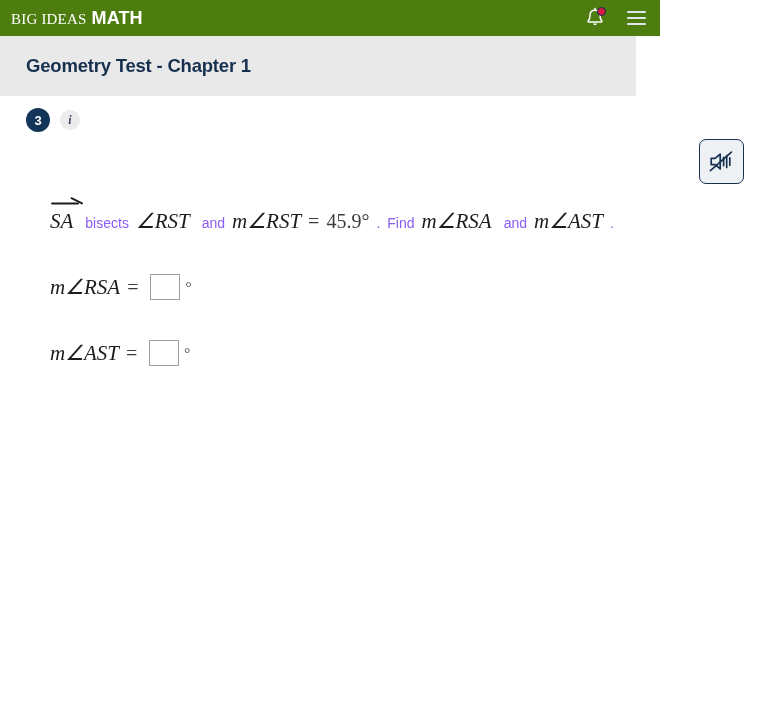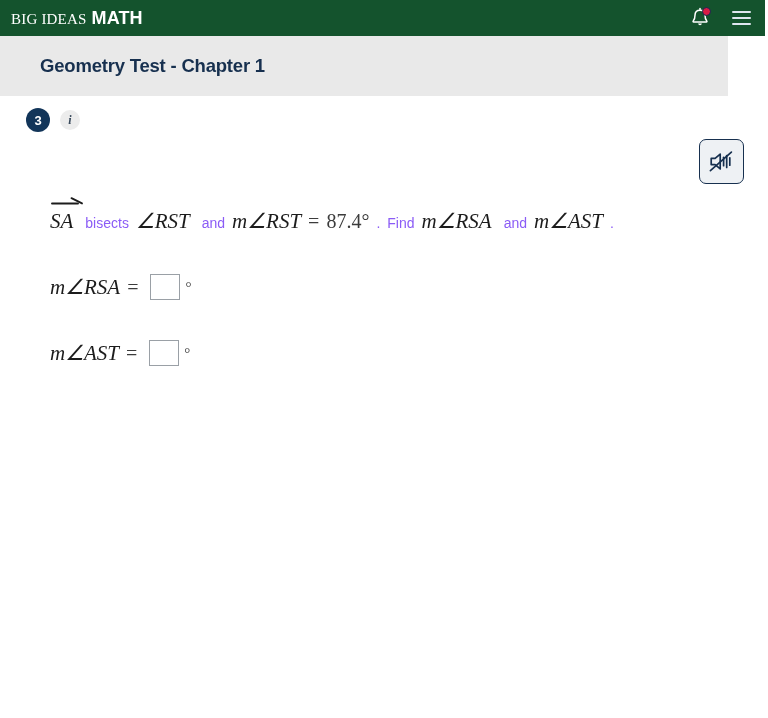--- a/index.html
+++ b/index.html
@@ -14,8 +14,8 @@
   
   .topbar {
     position: relative;
-    width: 765px; height: 36px;
-    background: #14532d;
+    width: 660px; height: 36px;
+    background: #4d7c0f;
     display: flex; align-items: center;
     padding: 0 14px 0 11px;
   }

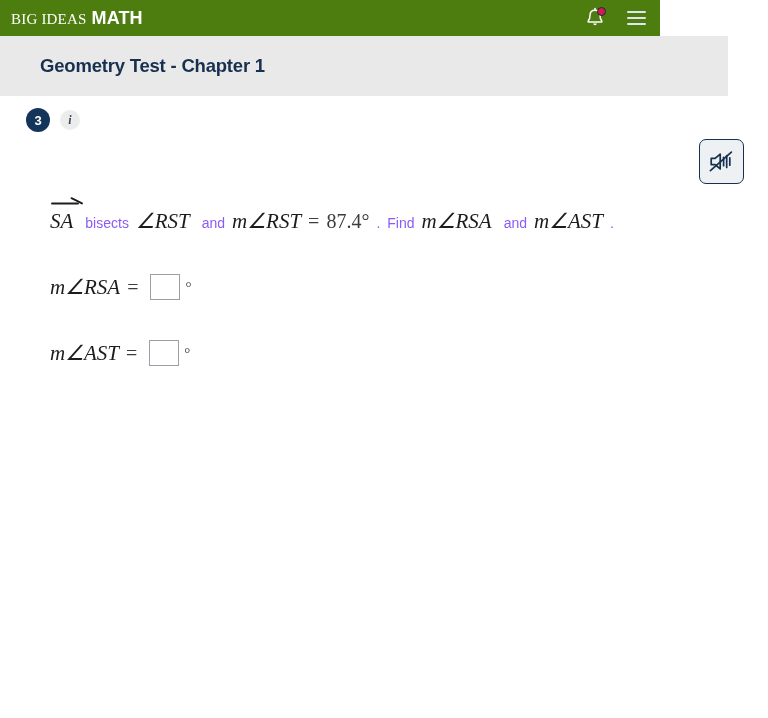--- a/index.html
+++ b/index.html
@@ -42,10 +42,10 @@
 
   
   .titleband {
-    width: 728px; height: 60px;
+    width: 636px; height: 60px;
     background: #e9e9e9;
     display: flex; align-items: center;
-    padding: 0 22px 0 40px;
+    padding: 0 22px 0 26px;
   }
   .page-title {
     font-size: 18.5px; font-weight: bold; color: #17304f;

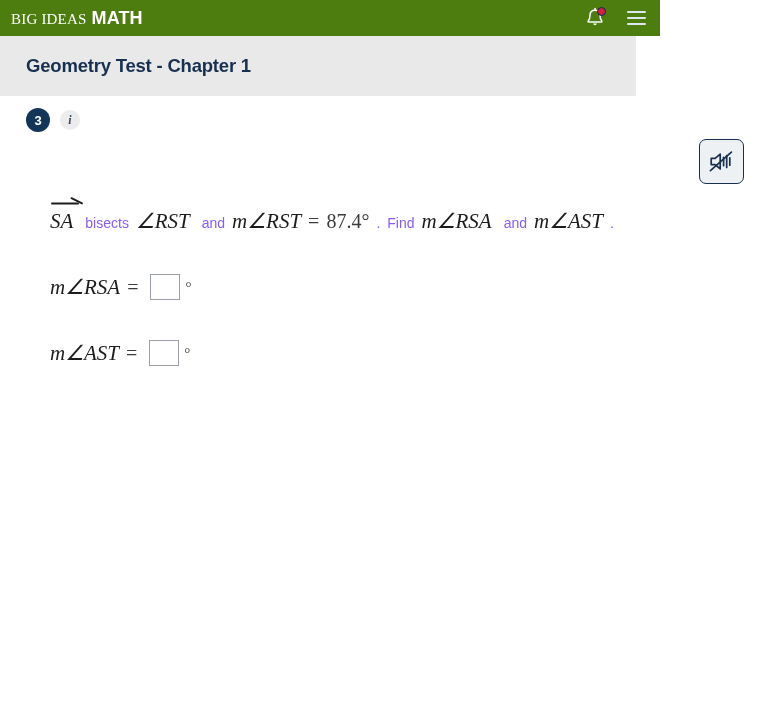--- a/index.html
+++ b/index.html
@@ -196,7 +196,7 @@
     <span class="sp"></span>
     <span class="op">=</span>
     <span class="sp"></span>
-    <span class="mn">87.4°</span>
+    <span class="mn">45.9°</span>
     <span class="sp"></span>
     <span class="txt">.</span>
     <span class="sp"></span>

